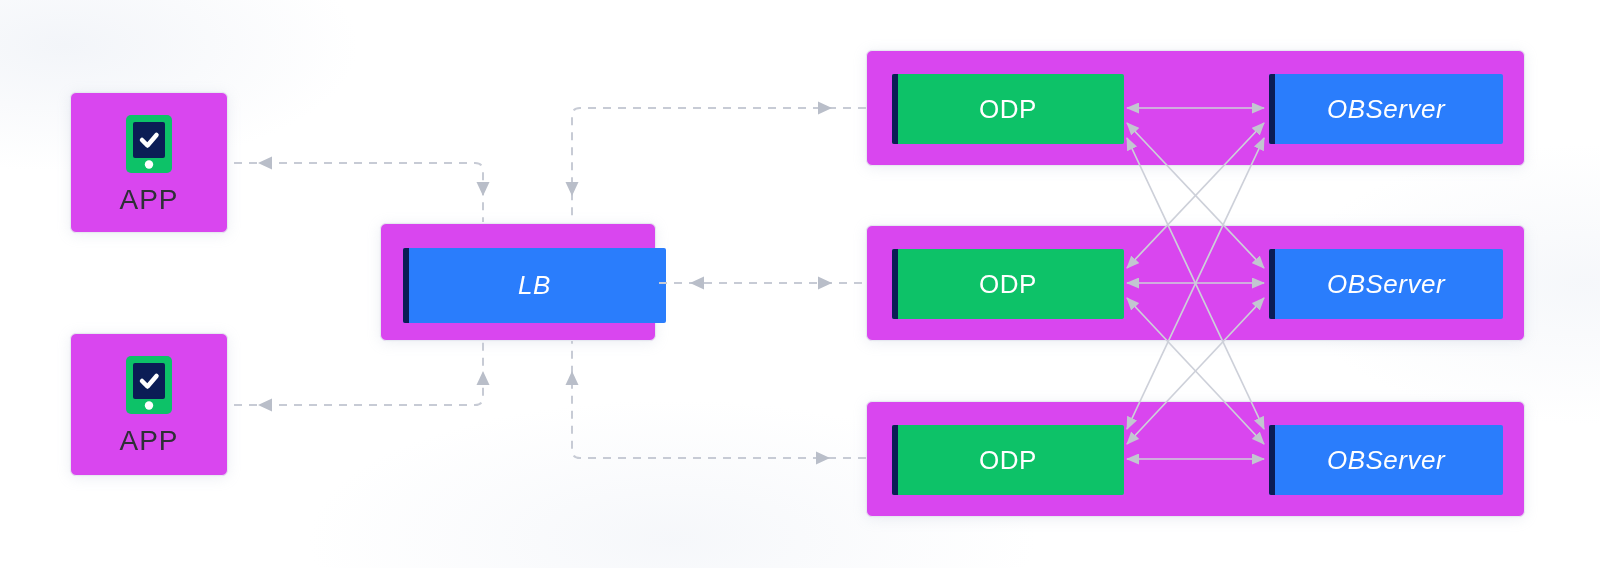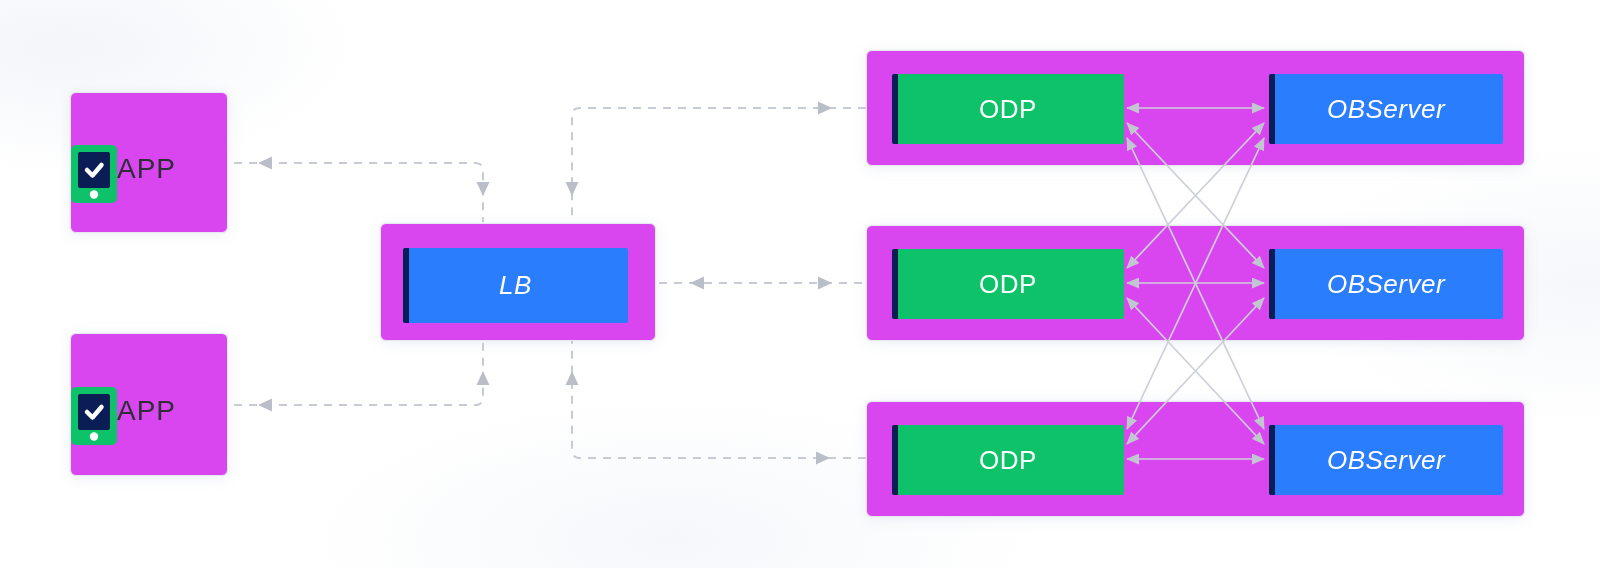--- a/index.html
+++ b/index.html
@@ -34,7 +34,7 @@
   }
   .green{background:var(--green,#0dc268);}
   .blue{background:var(--blue,#2a7dfc);font-style:italic;}
-  .app-card{display:flex;align-items:center;}
+  .app-card{display:flex;flex-direction:column;align-items:center;}
   .app-card .devicon{margin-top:22px;display:block;}
   .app-label{
     margin-top:13px;font-size:28px;font-weight:500;

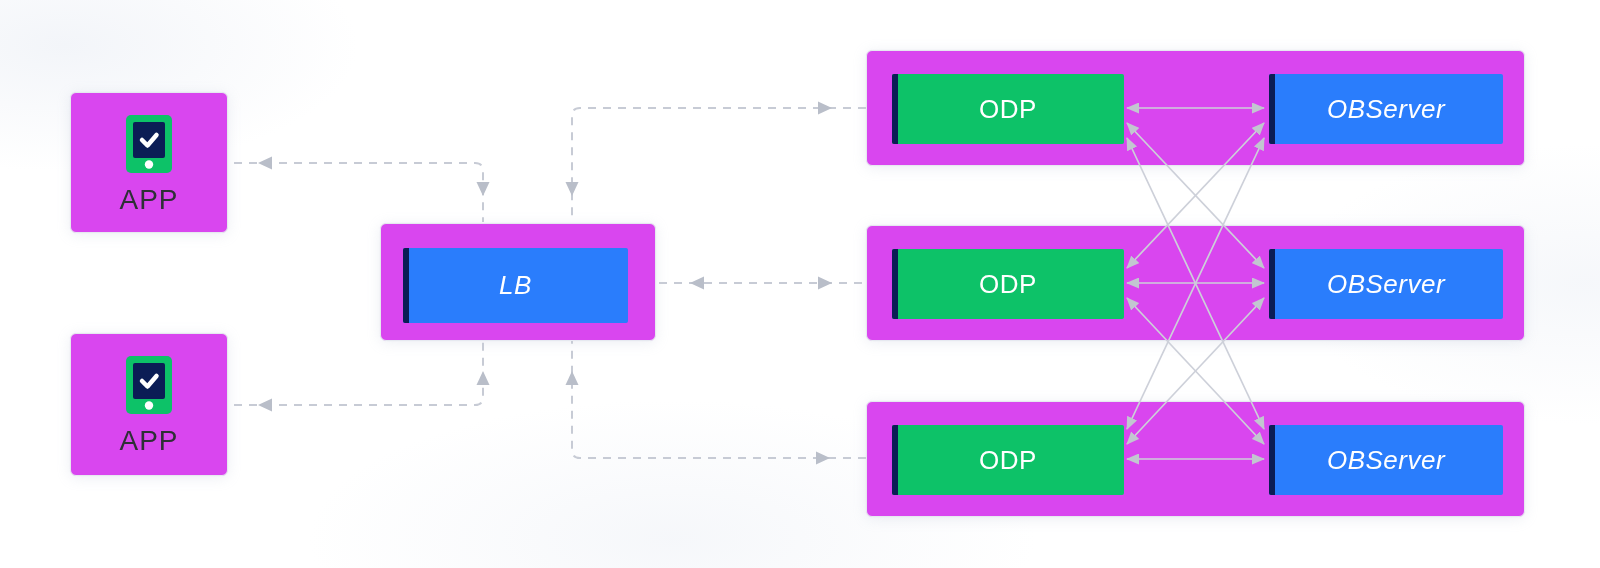--- a/index.html
+++ b/index.html
@@ -72,7 +72,7 @@
   </div>
 
   <div class="card" style="left:380px;top:223px;width:276px;height:118px;">
-    <div class="node-box blue" style="left:22px;top:24px;width:225px;height:75px;">
+    <div class="node-box blue" style="left:22px;top:24px;width:263px;height:75px;">
       <span class="bar"></span>
       <span>LB</span>
     </div>

